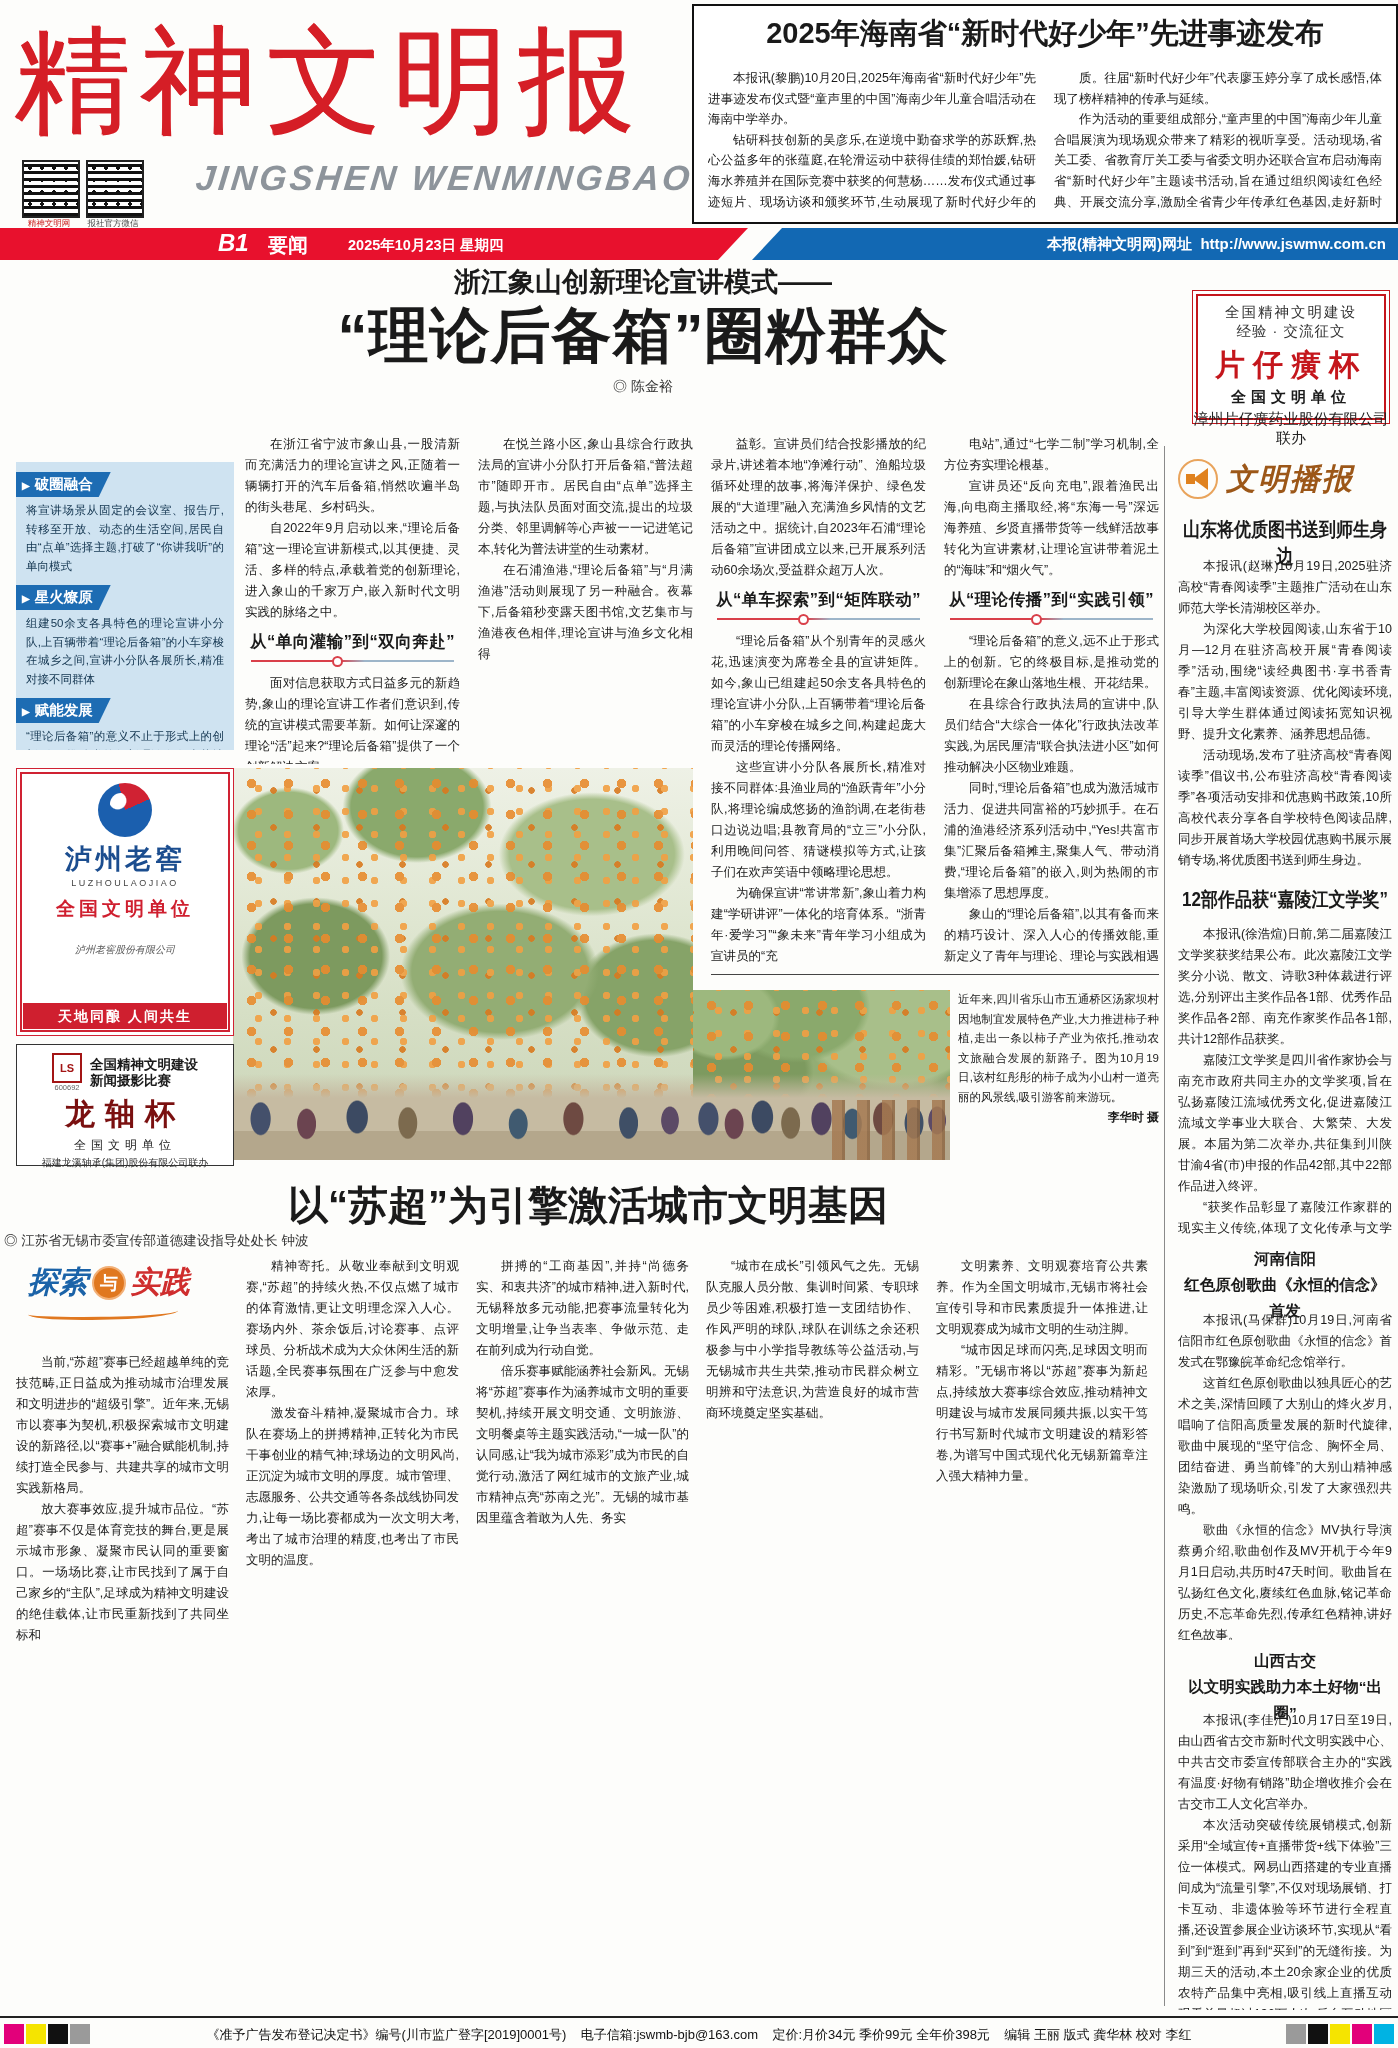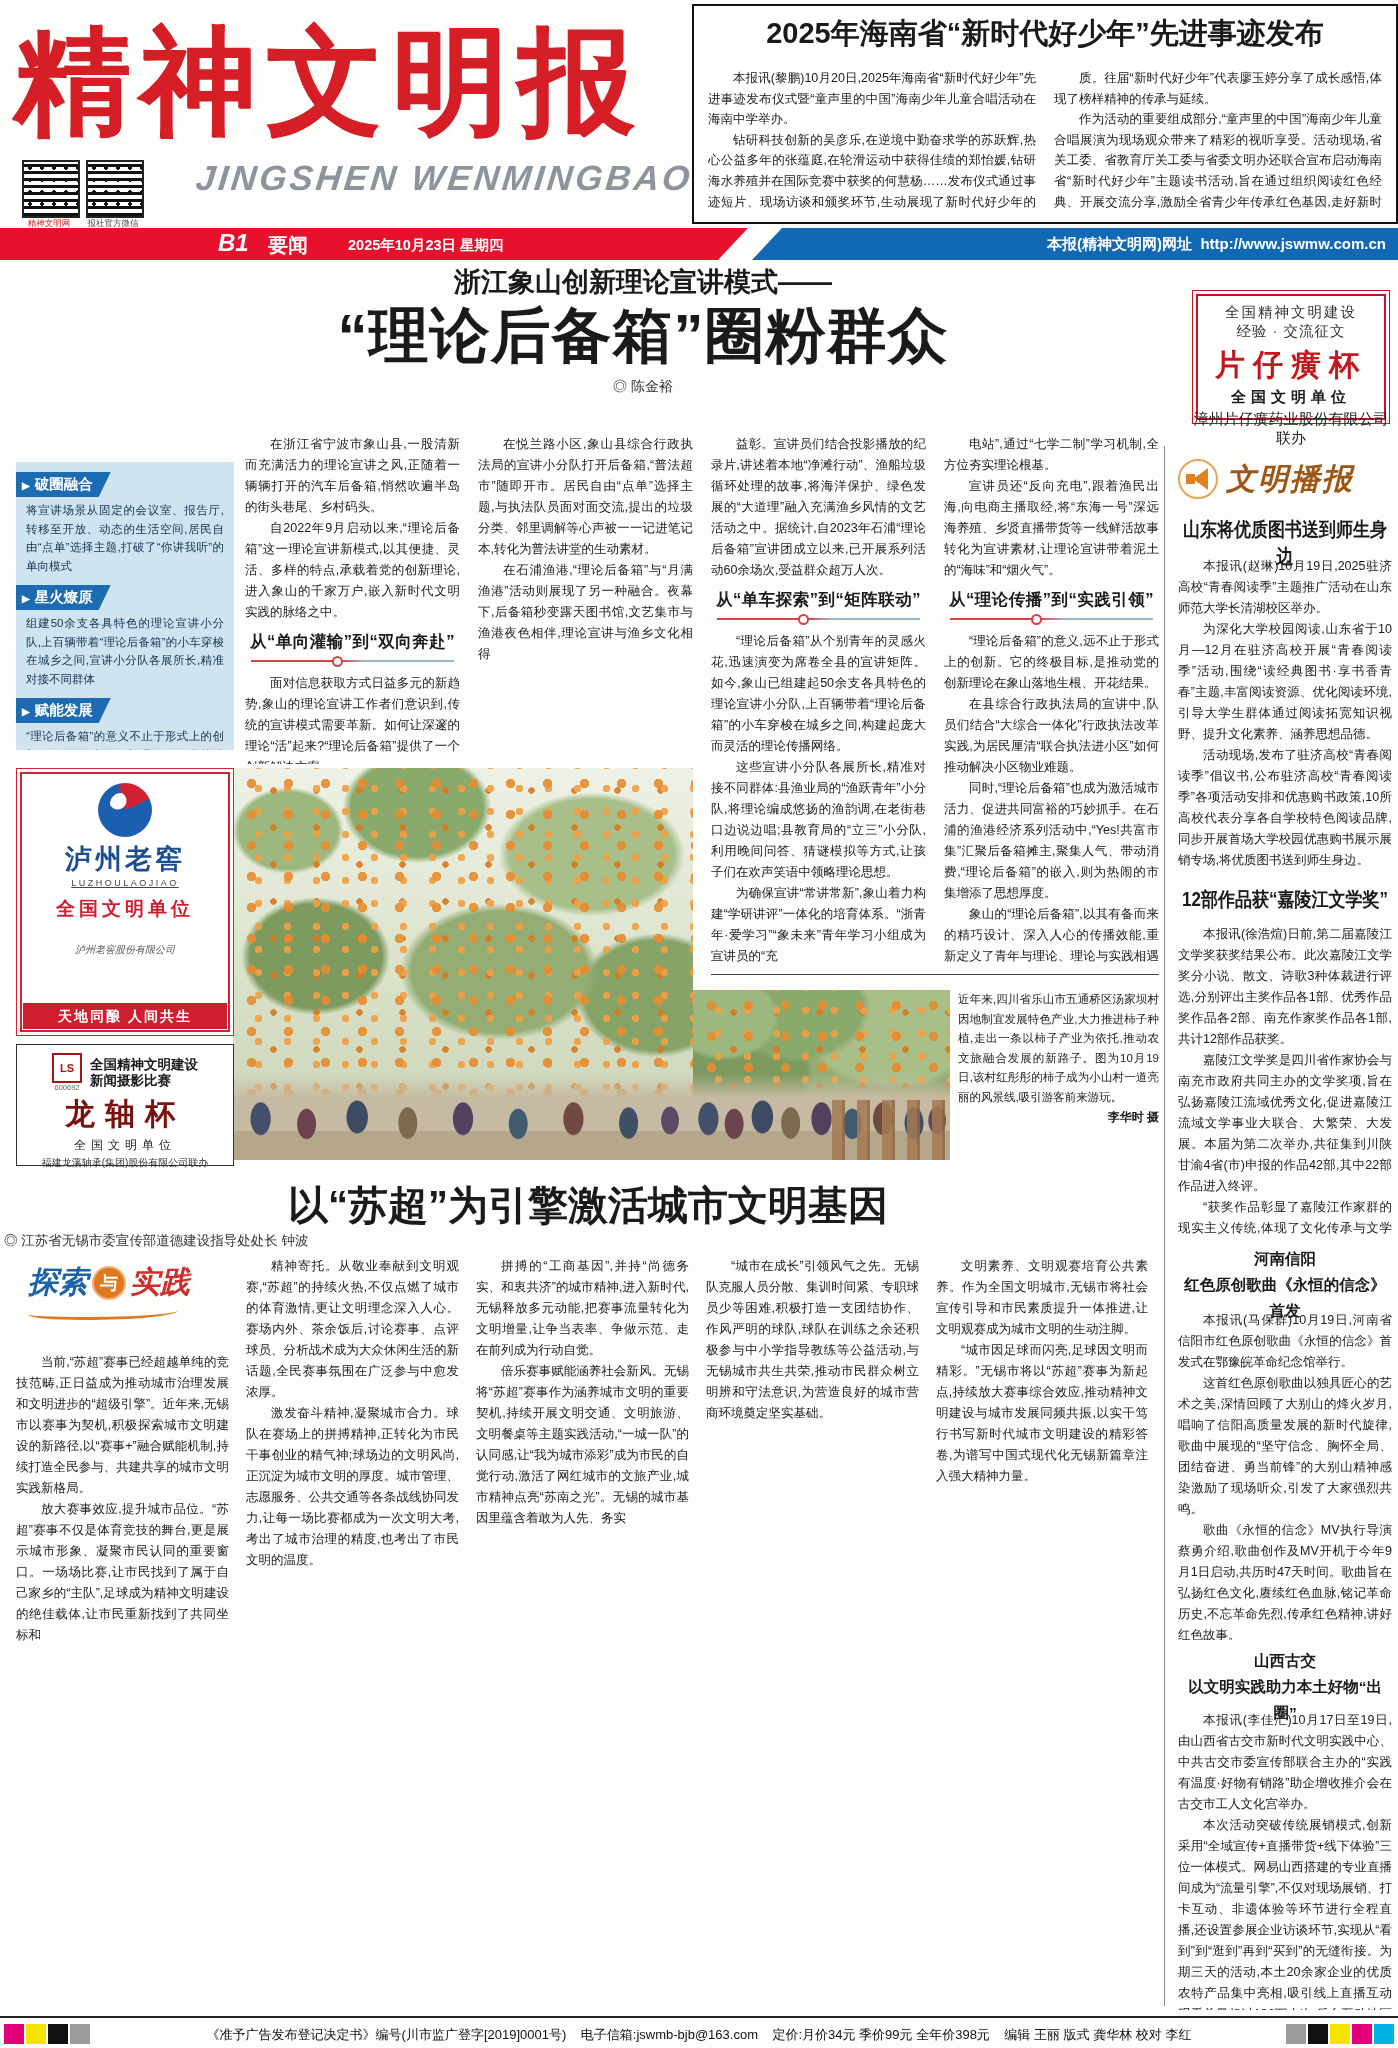--- a/index.html
+++ b/index.html
@@ -8,7 +8,7 @@
   .abs{position:absolute;}
   
   .mast-title{left:14px;top:4px;width:676px;height:152px;line-height:152px;
-    font-family:"DejaVu Serif",serif;font-weight:700;font-size:116px;color:#d51e26;
+    font-family:"DejaVu Serif",serif;font-weight:400;font-size:116px;color:#d51e26;
     letter-spacing:10px;white-space:nowrap;text-shadow:1px 1px 0 #d51e26;}
   .mast-latin{left:196px;top:158px;font-size:35px;font-weight:900;font-style:italic;
     color:#8d949b;letter-spacing:3px;transform:skewX(-6deg);white-space:nowrap;}

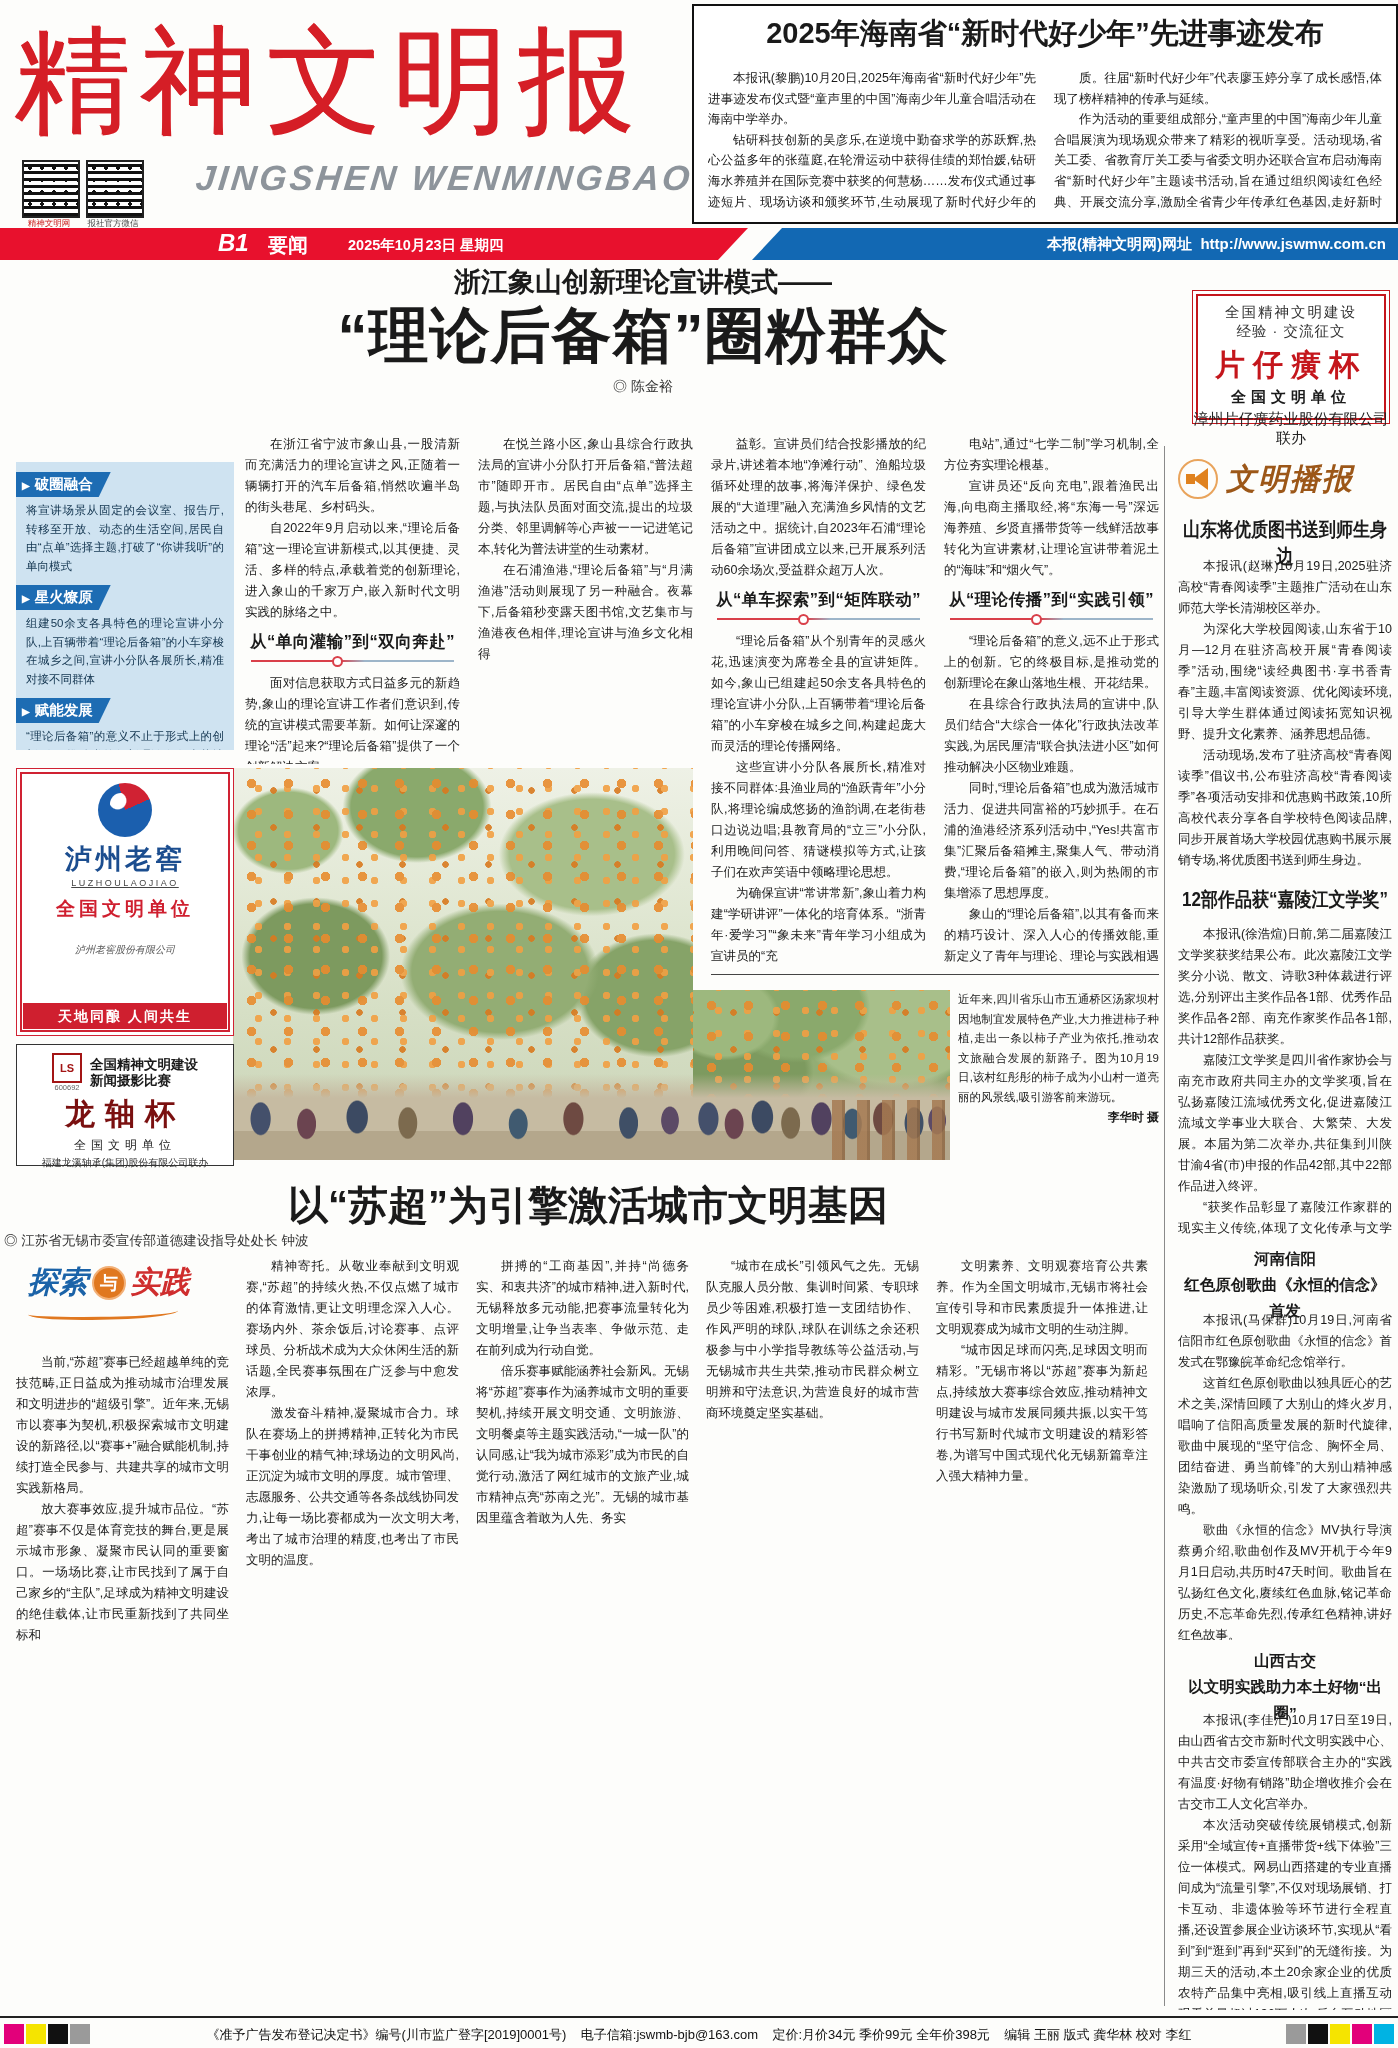--- a/index.html
+++ b/index.html
@@ -101,7 +101,7 @@
   .lz-logo::after{content:'';position:absolute;left:12px;top:10px;width:22px;height:22px;
     border-radius:50%;background:radial-gradient(circle at 35% 35%,#fff 0 40%,transparent 46%);}
   .lz-name{font-family:"DejaVu Serif",serif;font-size:27px;font-weight:900;color:#1b4d8f;letter-spacing:3px;}
-  .lz-latin{font-size:9px;letter-spacing:2.5px;color:#444;margin-top:1px;text-decoration:underline;}
+  .lz-latin{font-size:9px;letter-spacing:2.5px;color:#444;margin-top:1px;}
   .lz-unit{font-size:19px;font-weight:900;color:#cf1f2f;letter-spacing:4px;margin-top:8px;}
   .lz-co{font-family:"DejaVu Serif",serif;font-size:10px;font-style:italic;color:#555;margin-top:21px;}
   .lz-band{position:absolute;left:6px;right:6px;bottom:6px;height:26px;line-height:26px;

